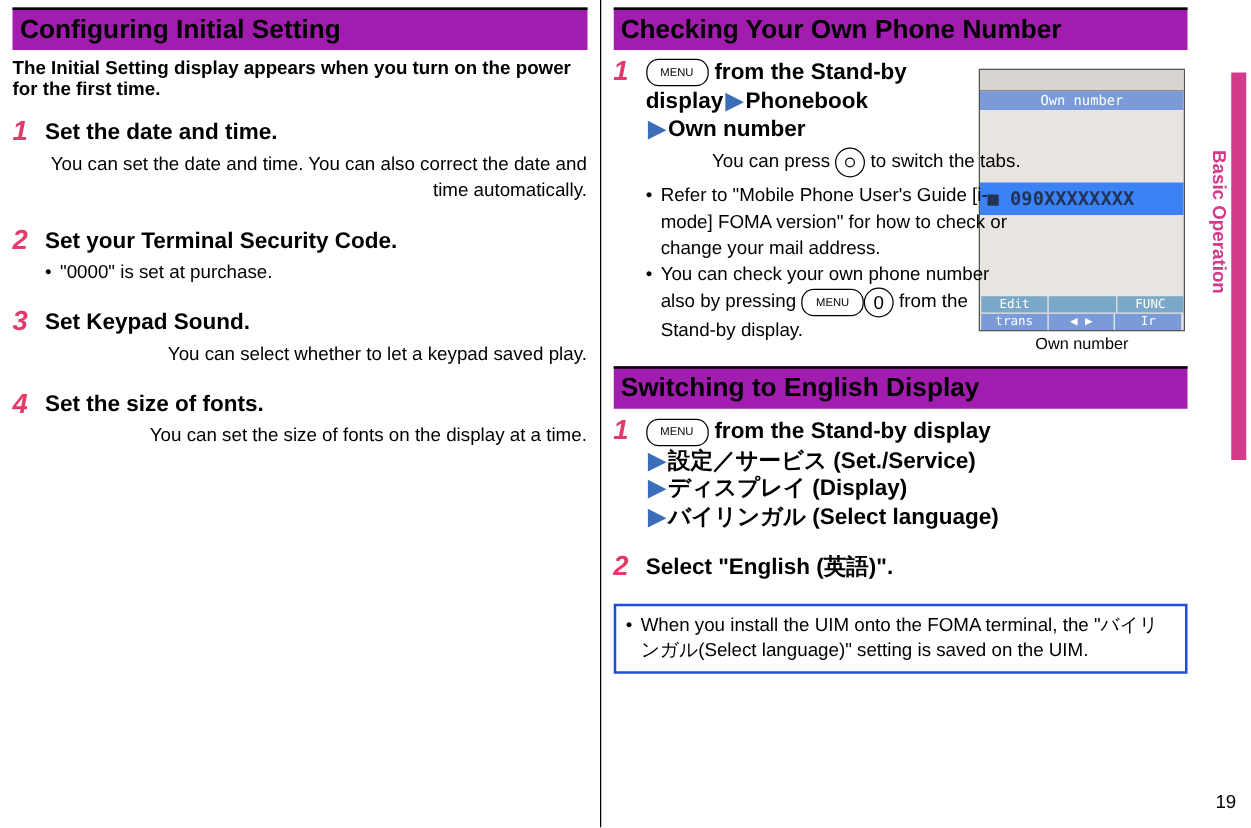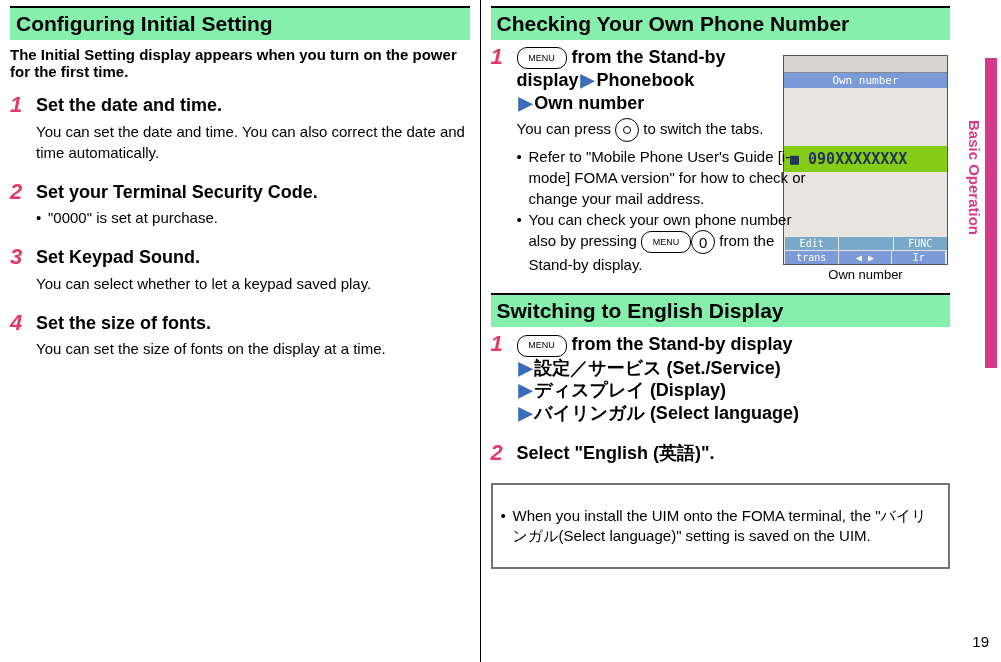--- a/index.html
+++ b/index.html
@@ -29,7 +29,7 @@
     margin: 0;
   }
   h2.sect {
-    background: #86efac;
+    background: #a21caf;
     border-top: 2px solid #000;
     font-size: 21px;
     margin: 0 0 6px 0;

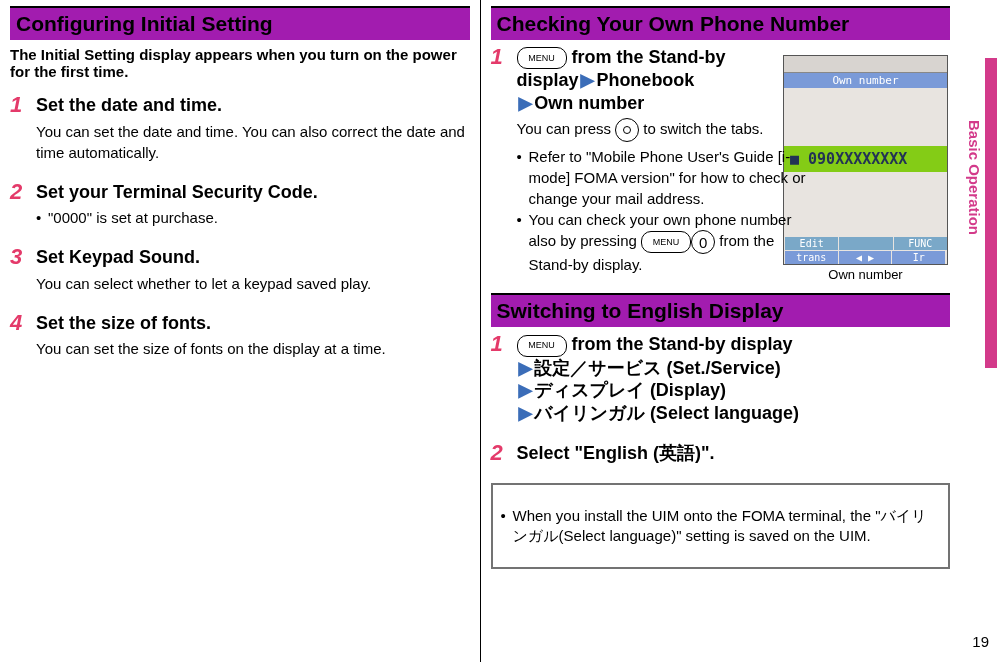--- a/index.html
+++ b/index.html
@@ -64,6 +64,7 @@
   .step .body {
     font-size: 15px;
     line-height: 1.4;
+    text-align: right;
   }
   .step ul {
     margin: 4px 0 0 0;

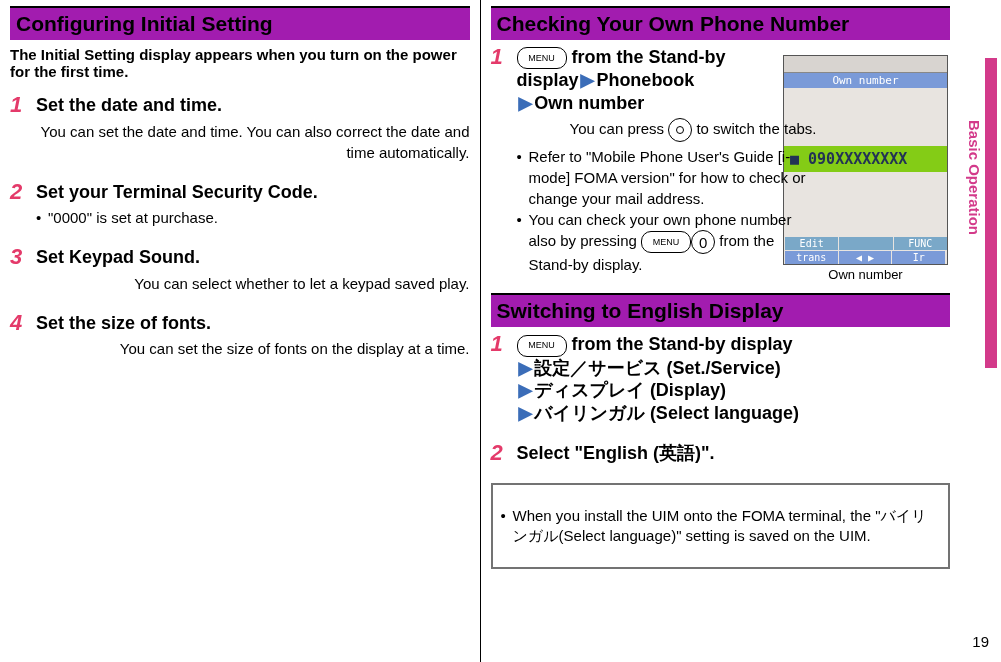--- a/index.html
+++ b/index.html
@@ -188,7 +188,7 @@
   }
   .phone .blank { height: 58px; }
   .phone .numrow {
-    background: #84cc16;
+    background: #3b82f6;
     color: #235;
     font-family: monospace;
     font-size: 15px;

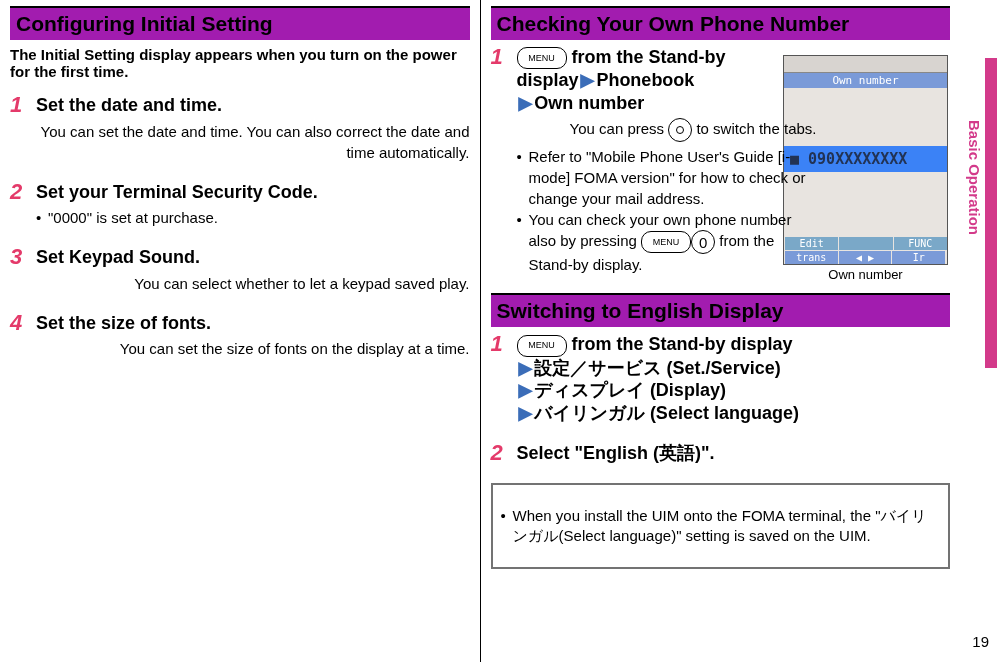--- a/index.html
+++ b/index.html
@@ -228,8 +228,8 @@
   }
   .phone .caption { font-size: 13px; margin-top: 2px; }
   .tipbox {
-    border: 2px solid #737373;
-    padding: 21px 8px;
+    border: 2px solid #1d4ed8;
+    padding: 6px 8px;
     margin-top: 0;
   }
   .tipbox ul { margin: 0; padding-left: 0; list-style: none; }

